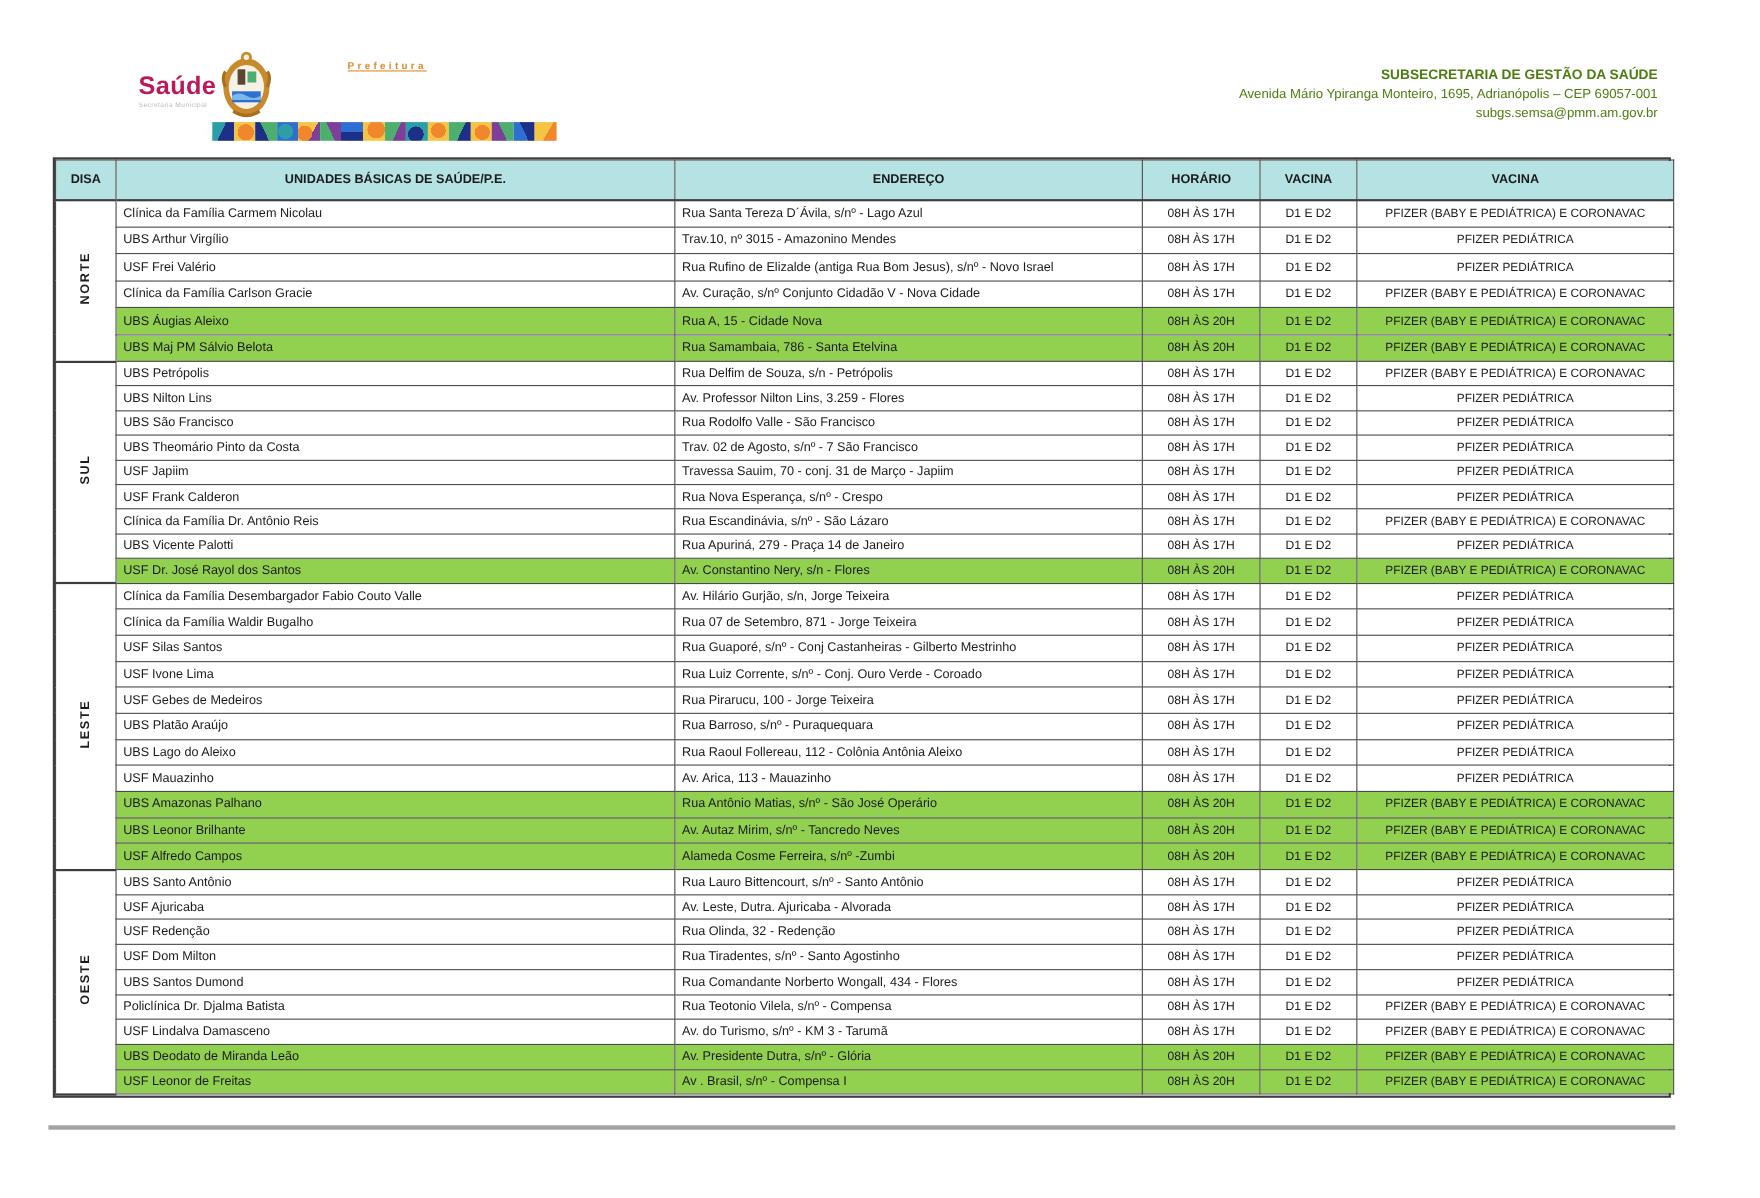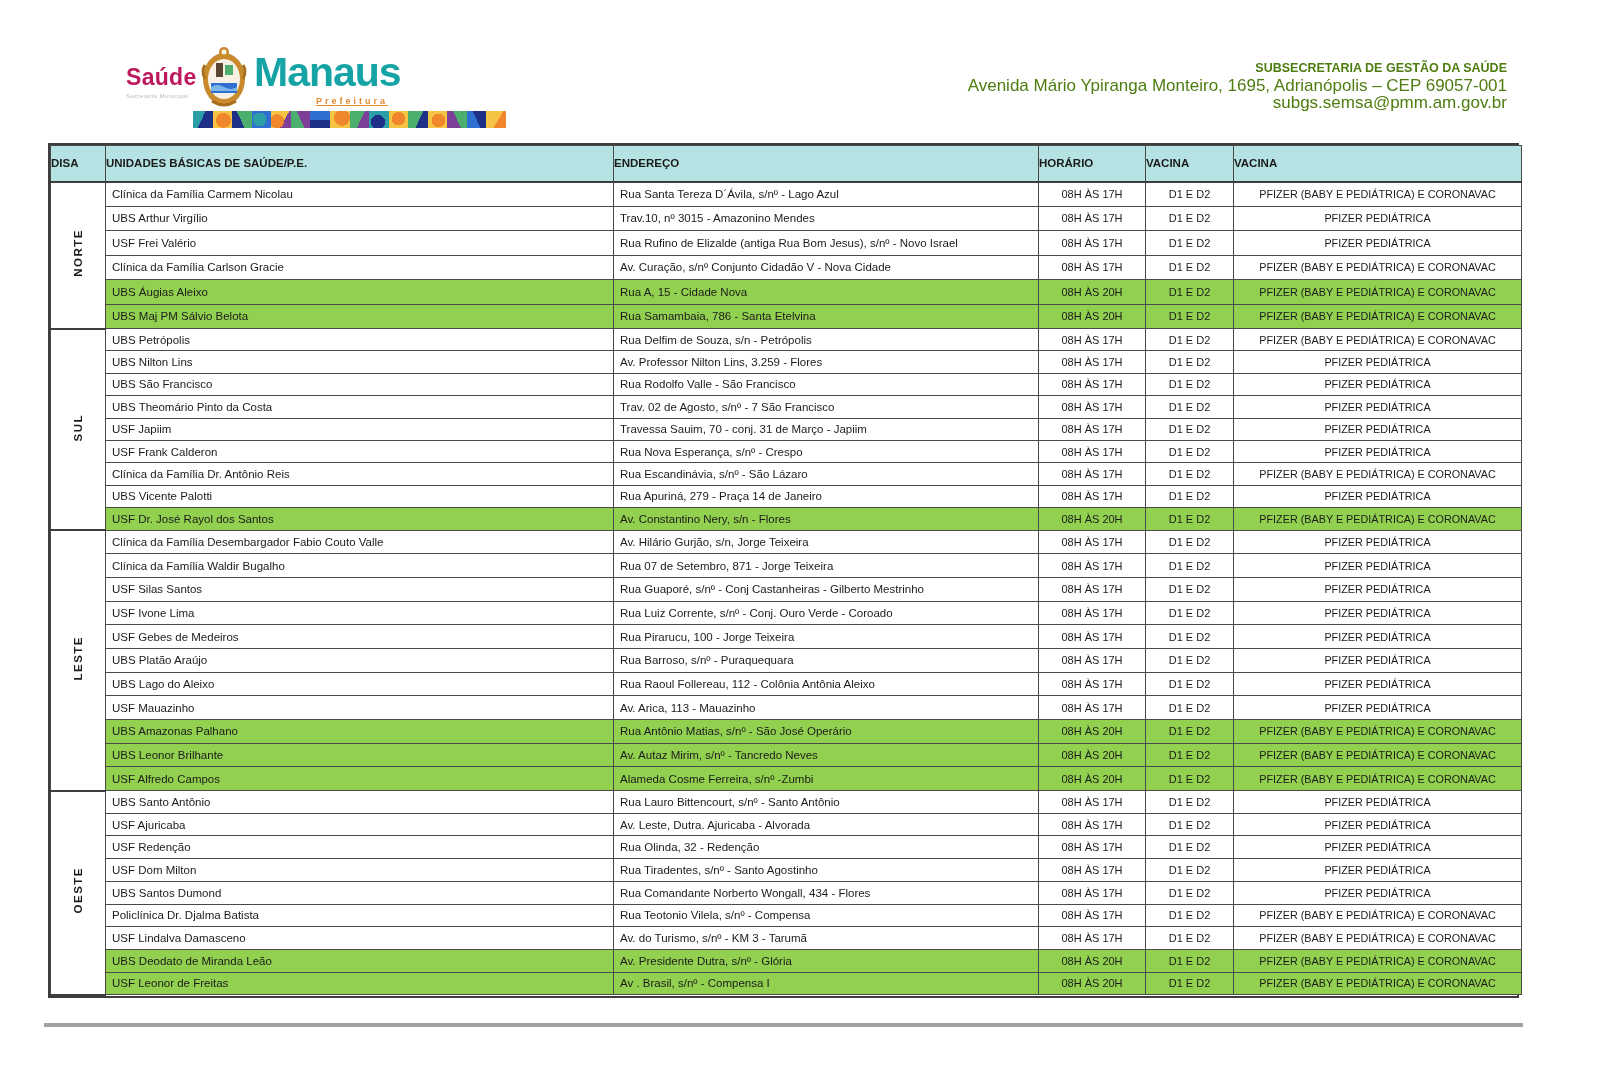--- a/index.html
+++ b/index.html
@@ -98,7 +98,6 @@
   </svg>
 
   <div class="wordmark">
-    <div class="wordmark-main">Manaus</div>
     <div class="wordmark-sub">Prefeitura</div>
   </div>
 

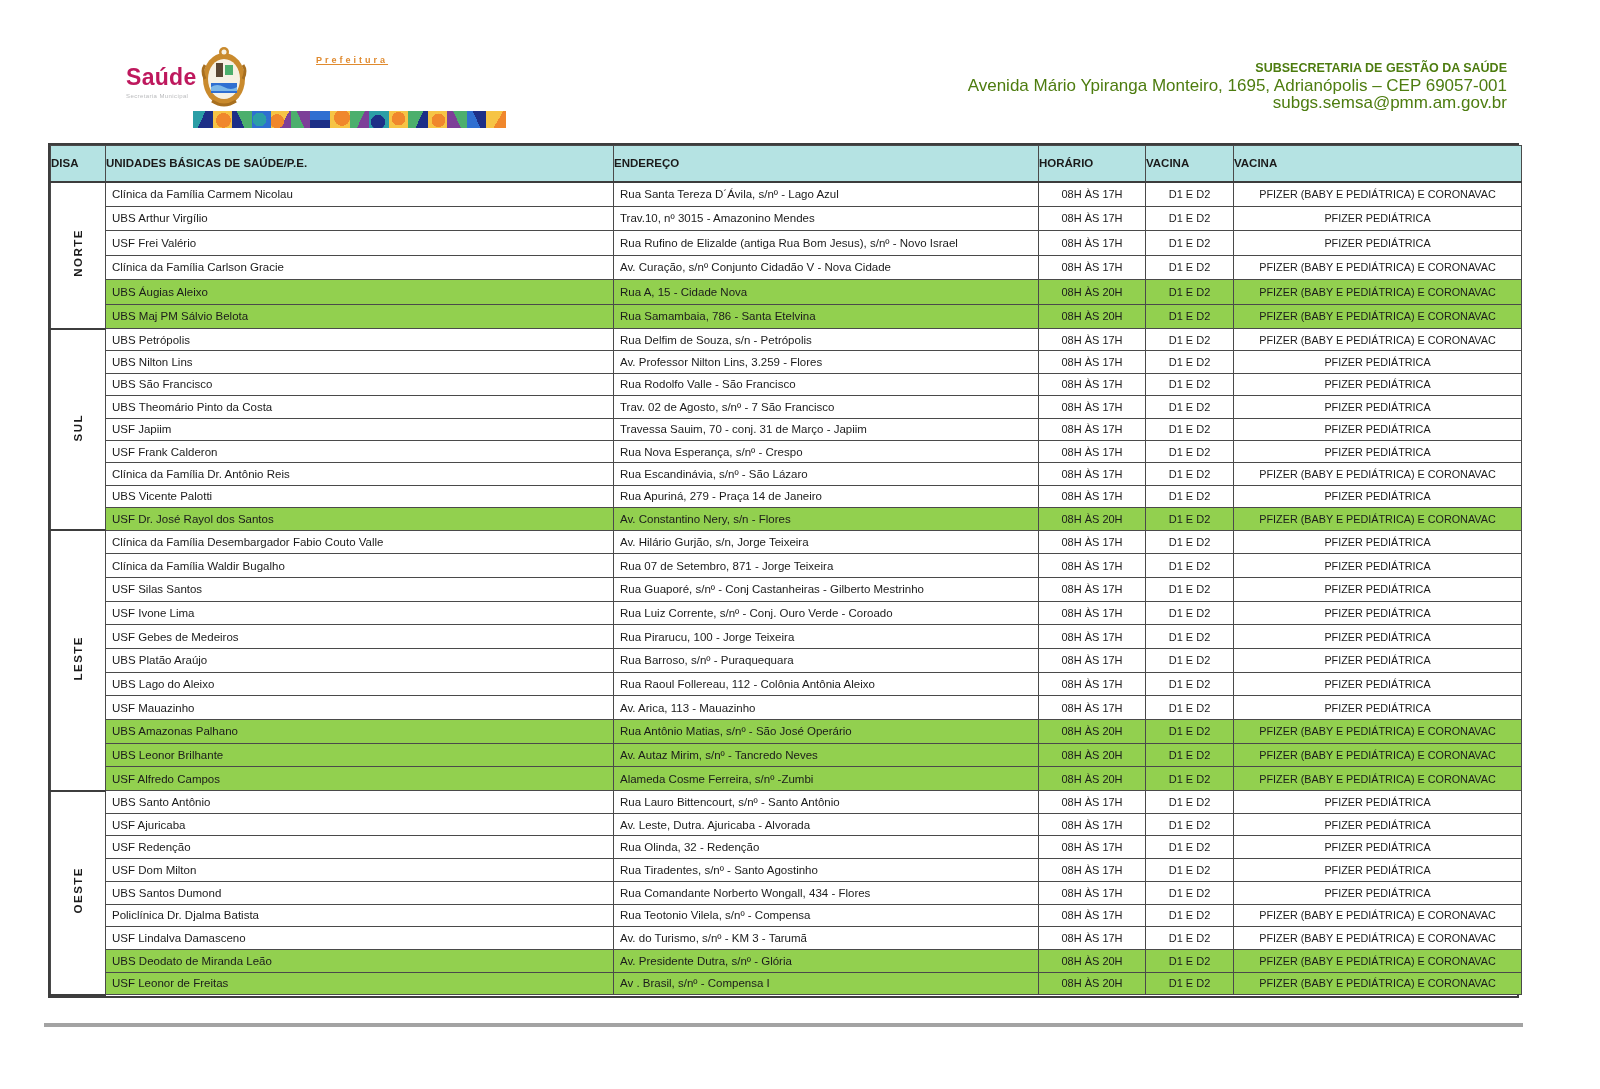--- a/index.html
+++ b/index.html
@@ -27,7 +27,7 @@
 
   .org-block { position:absolute; right:93px; top:60px; text-align:right; color:#4d7c0f; }
   .org-line1 { font-size:12.5px; font-weight:bold; line-height:17px; }
-  .org-line  { font-size:17px; line-height:17px; }
+  .org-line  { font-size:12px; line-height:17px; }
 
   
   .doc-table-wrap {

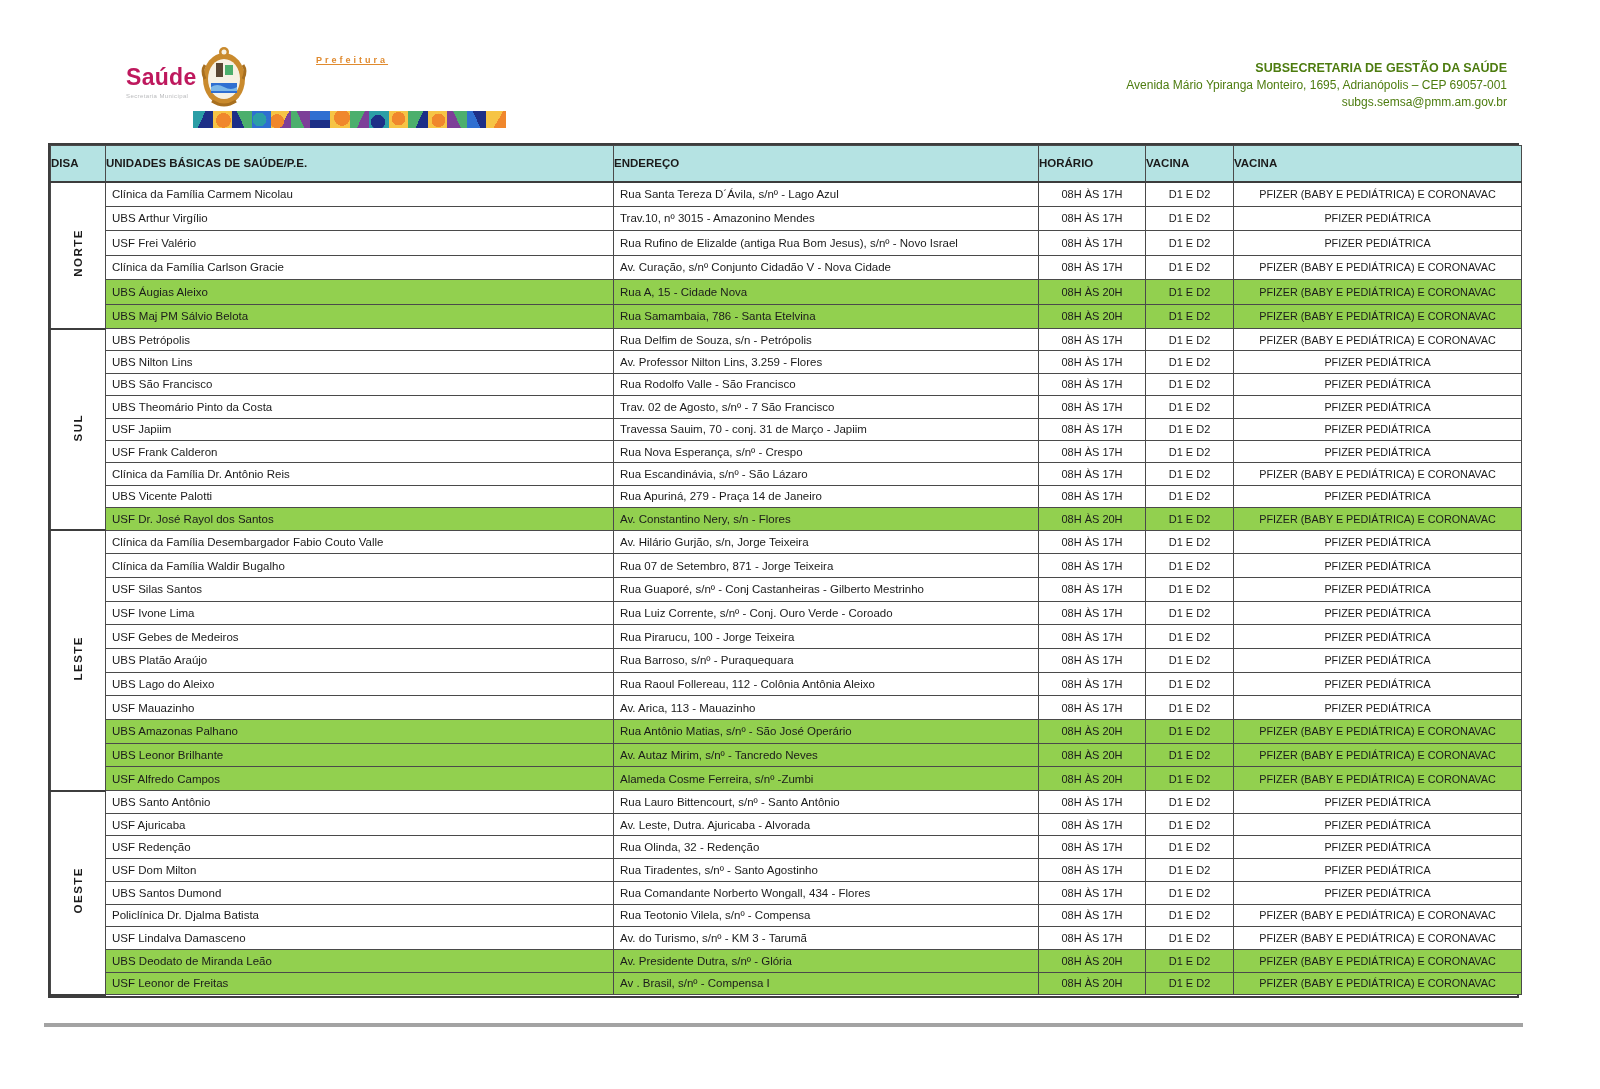--- a/index.html
+++ b/index.html
@@ -46,7 +46,7 @@
 
   thead th {
     background:var(--header-row,#b5e3e3); height:36px;
-    font-size:11.5px; font-weight:bold; text-align:left; vertical-align:middle;
+    font-size:11.5px; font-weight:bold; text-align:center; vertical-align:middle;
   }
   thead { border-bottom:2px solid #3d3d3d; }
 

